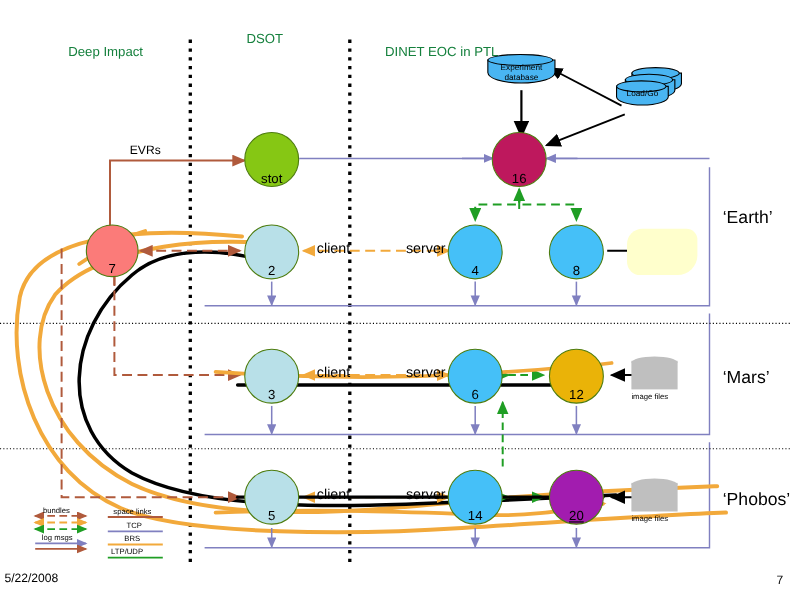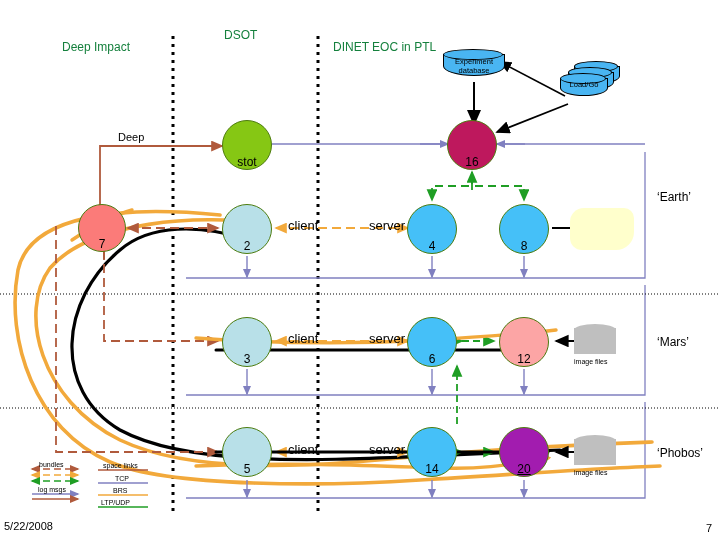--- a/index.html
+++ b/index.html
@@ -144,7 +144,7 @@
 
   <div class="colhdr" style="left:62px;top:40px;">Deep Impact</div>
   <div class="colhdr" style="left:224px;top:28px;">DSOT</div>
-  <div class="colhdr" style="left:333px;top:40px;">DINET EOC in PTL</div>
+  <div class="colhdr" style="left:350px;top:40px;">DINET EOC in PTL</div>
 
   <div class="cylwrap" style="left:560px;top:64px;width:62px;height:34px;">
     <div class="cyl" style="left:14px;top:2px;width:46px;height:18px;border-radius:0 0 23px 23px/0 0 8px 8px;">

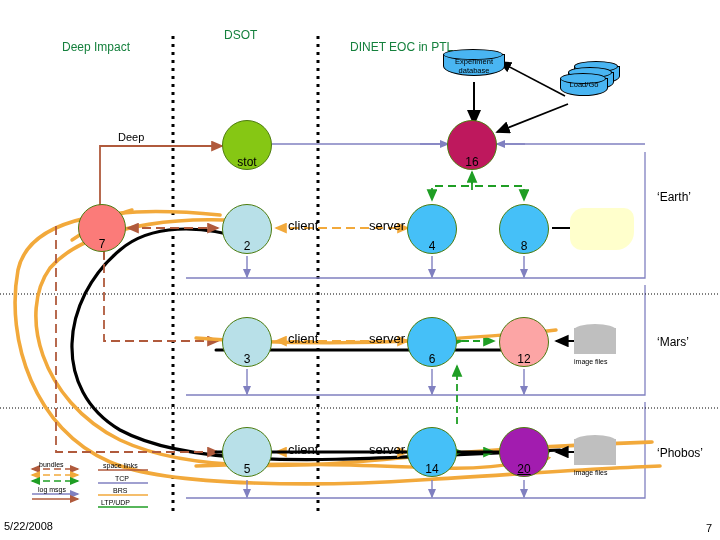--- a/index.html
+++ b/index.html
@@ -299,7 +299,7 @@
     <span>20</span>
   </div>
 
-  <div class="linklbl" style="left:118px;top:131px;font-size:11px;">Deep</div>
+  <div class="linklbl" style="left:118px;top:131px;font-size:11px;">EVRs</div>
 
   <div class="linklbl" style="left:288px;top:218px;">client</div>
   <div class="linklbl" style="left:369px;top:218px;">server</div>

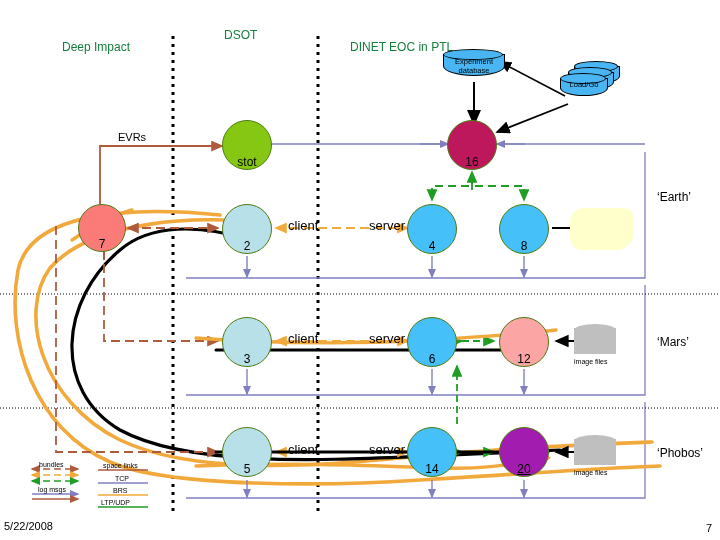--- a/index.html
+++ b/index.html
@@ -32,7 +32,7 @@
 
   .sidelbl{
     position:absolute;
-    font-size:12px;
+    font-size:16px;
     color:#000;
     white-space:nowrap;
   }

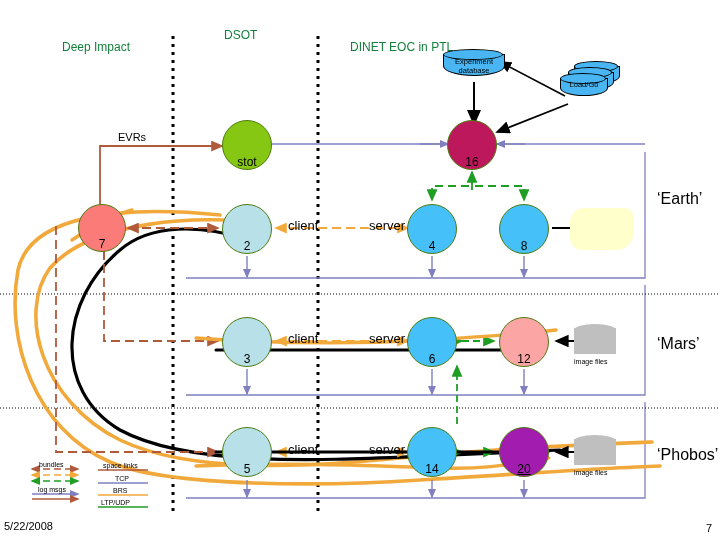--- a/index.html
+++ b/index.html
@@ -285,7 +285,7 @@
   <div class="node" style="left:407px;top:317px;width:50px;height:50px;background:#45c0f8;">
     <span>6</span>
   </div>
-  <div class="node" style="left:499px;top:317px;width:50px;height:50px;background:#fca5a5;">
+  <div class="node" style="left:499px;top:317px;width:50px;height:50px;background:#eab308;">
     <span>12</span>
   </div>
 

